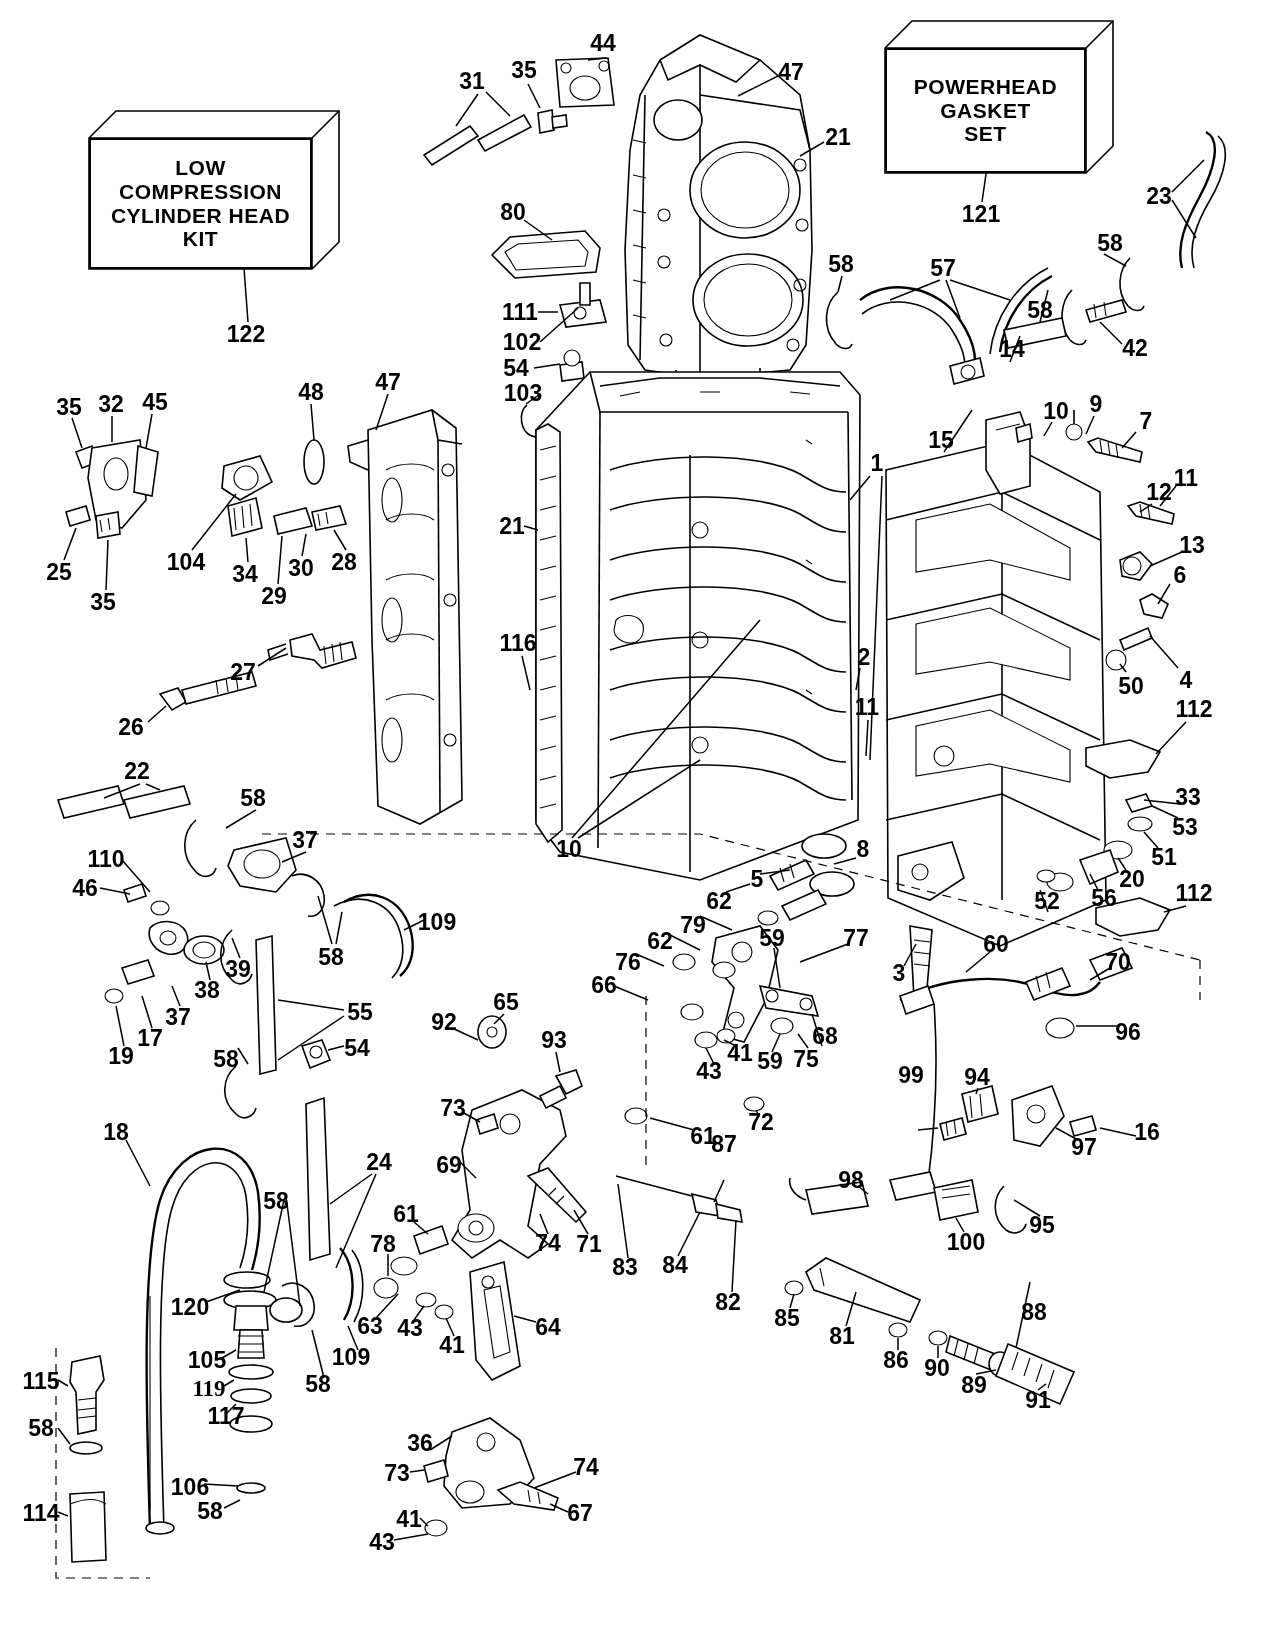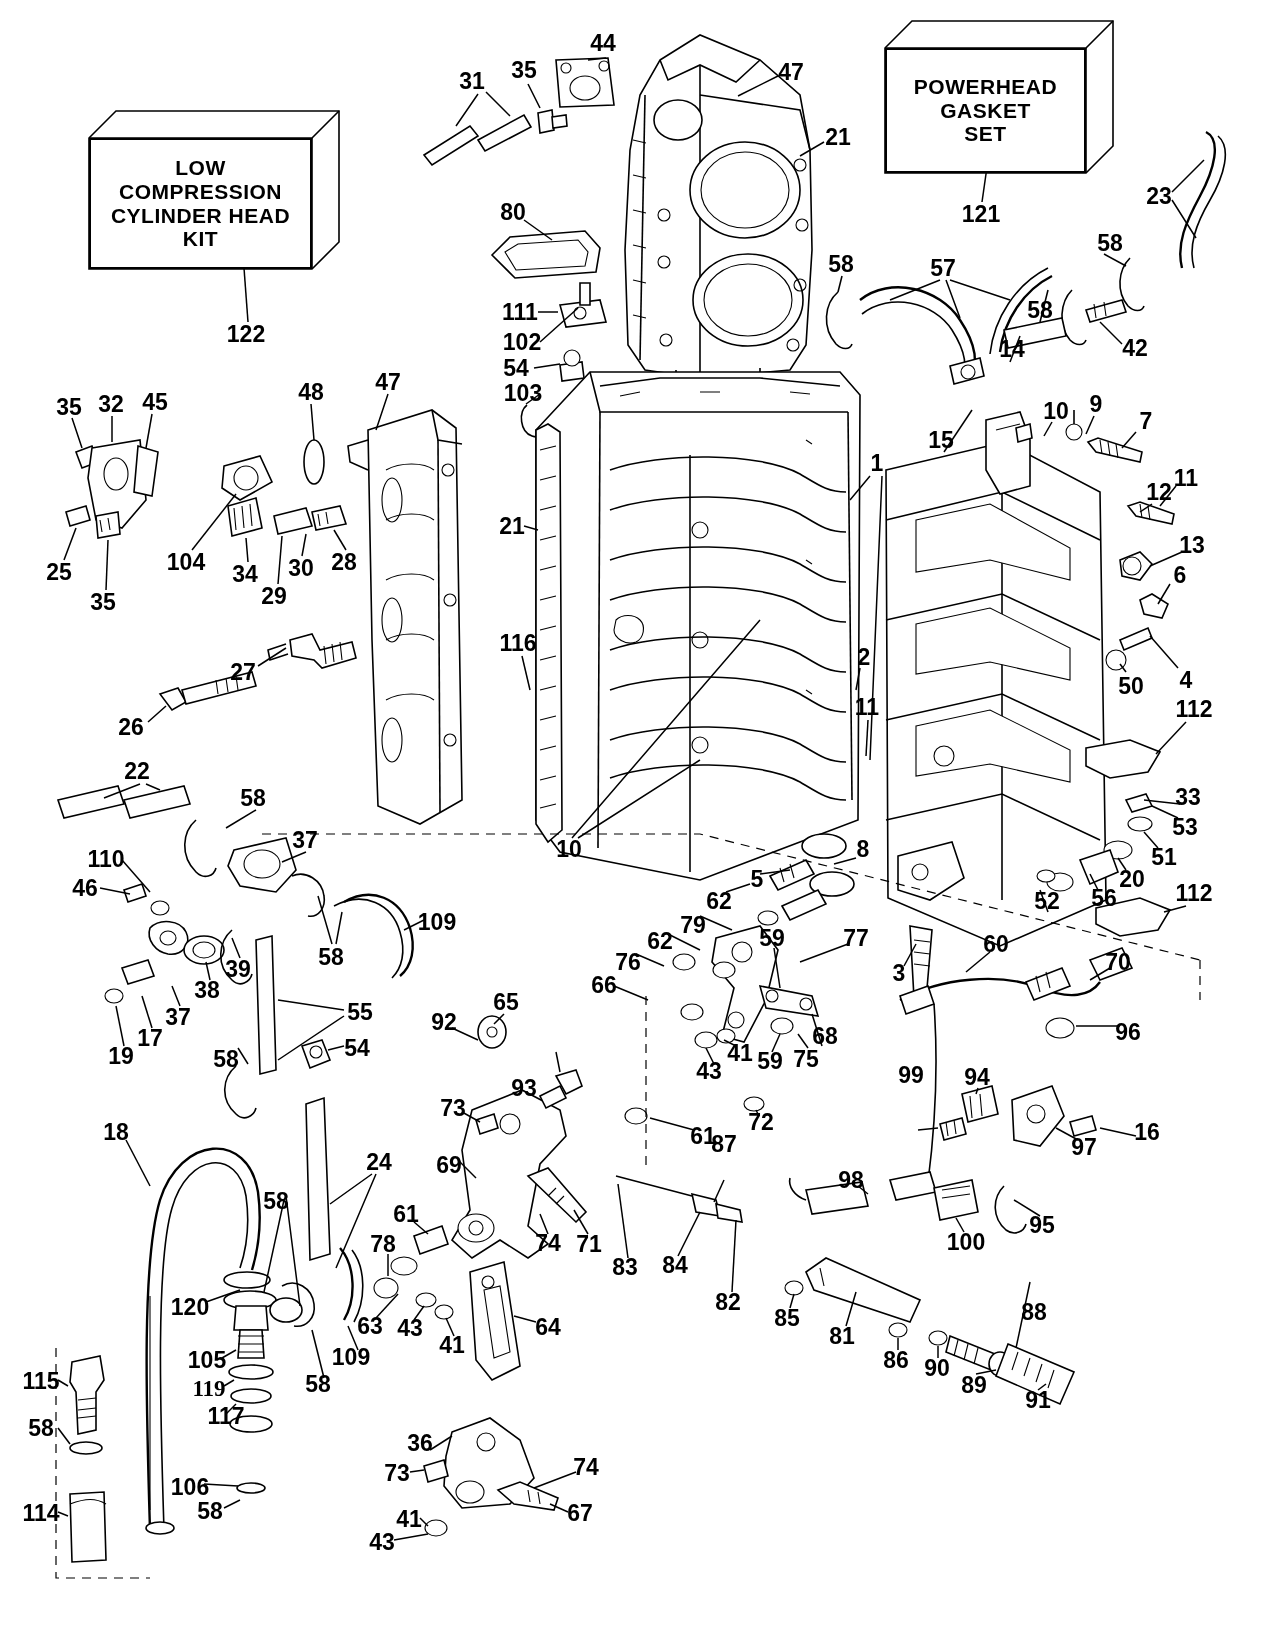--- a/index.html
+++ b/index.html
@@ -703,7 +703,7 @@
       <div class="callout" style="left: 851px; top: 1180px;">98</div>
       <div class="callout" style="left: 444px; top: 1022px;">92</div>
       <div class="callout" style="left: 506px; top: 1002px;">65</div>
-      <div class="callout" style="left: 524px; top: 1040px; margin-top: 48px;">93</div>
+      <div class="callout" style="left: 554px; top: 1040px;">93</div>
       <div class="callout" style="left: 453px; top: 1108px;">73</div>
       <div class="callout" style="left: 740px; top: 1053px;">41</div>
       <div class="callout" style="left: 709px; top: 1071px;">43</div>

